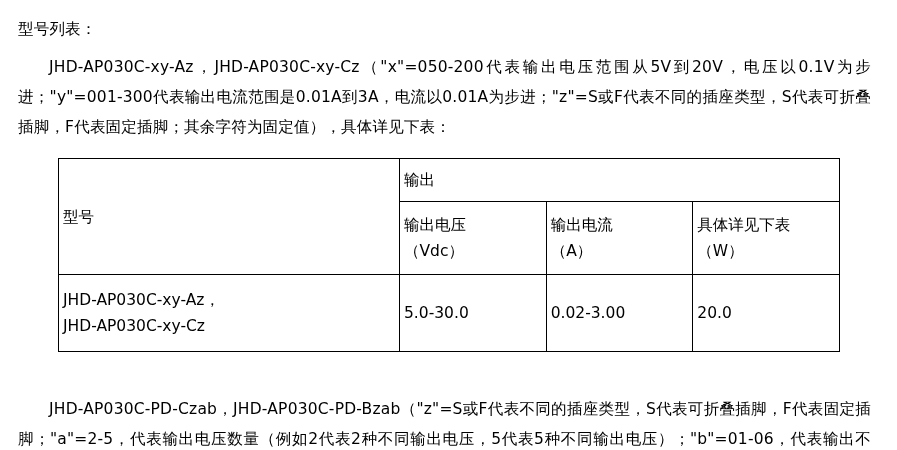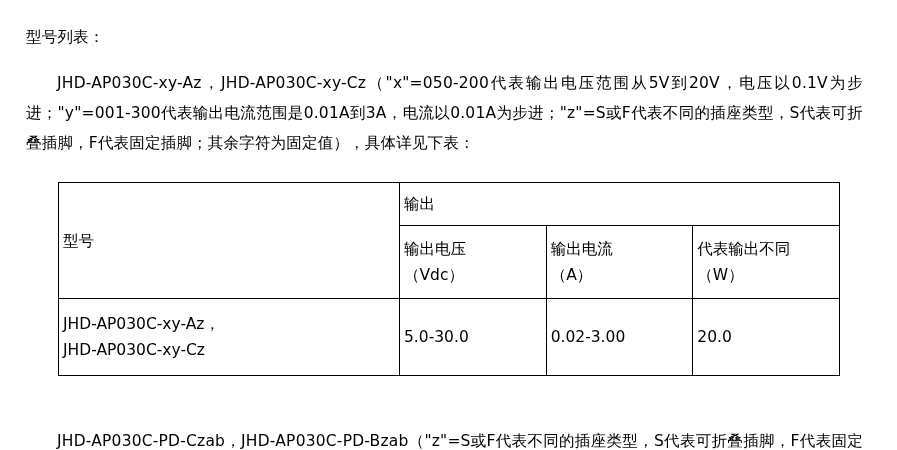--- a/index.html
+++ b/index.html
@@ -25,7 +25,7 @@
     font-size: 15.5px;
     line-height: 30px;
     letter-spacing: 0.2px;
-    margin: 16px;
+    margin: 8px;
     padding: 0 18px 0 10px;
     text-align: justify;
     text-justify: inter-ideograph;

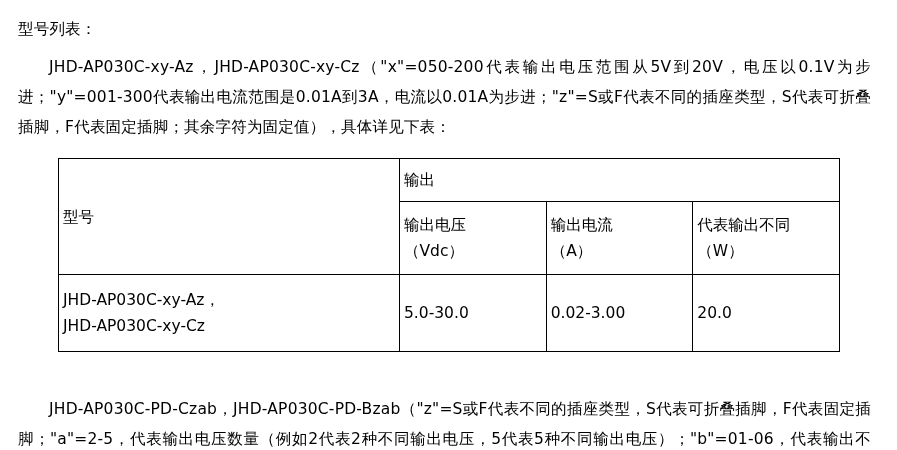--- a/index.html
+++ b/index.html
@@ -100,7 +100,7 @@
           <div>（A）</div>
         </td>
         <td class="sub-head">
-          <div>代表输出不同</div>
+          <div>具体详见下表</div>
           <div>（W）</div>
         </td>
       </tr>

